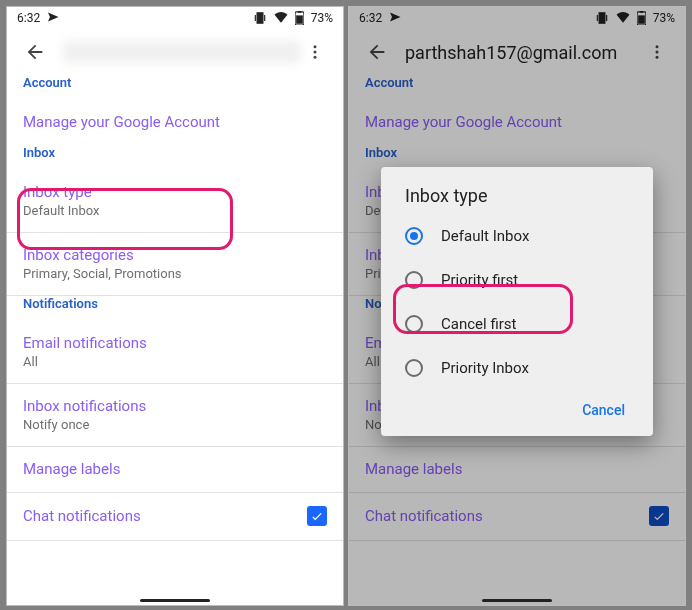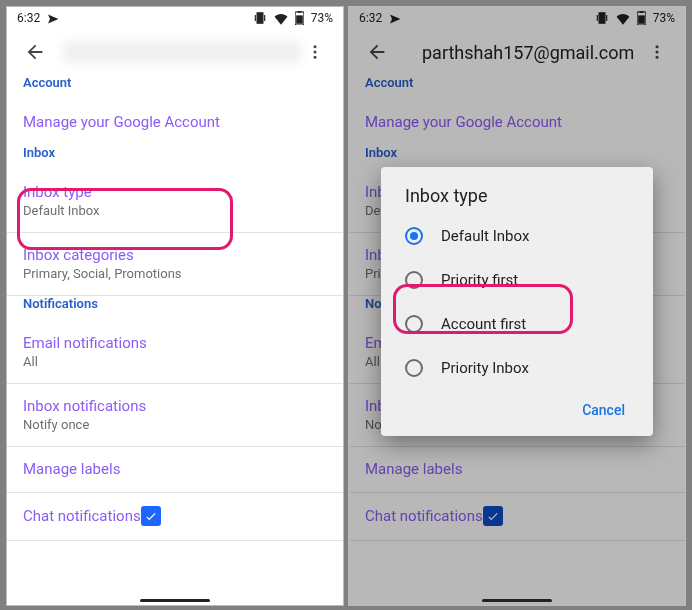--- a/index.html
+++ b/index.html
@@ -9,7 +9,7 @@
   .phone.right{left:348px}
   .phone.right .dim{position:absolute;inset:0;background:rgba(0,0,0,.28);pointer-events:none}
   .statusbar{height:22px;display:flex;justify-content:space-between;align-items:center;padding:0 10px;font-size:12px;color:#222}
-  .sb-left,.sb-right{display:flex;align-items:flex-end;gap:7px}
+  .sb-left,.sb-right{display:flex;align-items:flex-start;gap:7px}
   .sb-right span{display:inline-flex}
   .topbar{height:46px;display:flex;align-items:center;padding:0 14px}
   .topbar .title{flex:1;font-size:18px;color:#222;margin-left:31px;white-space:nowrap;overflow:hidden}

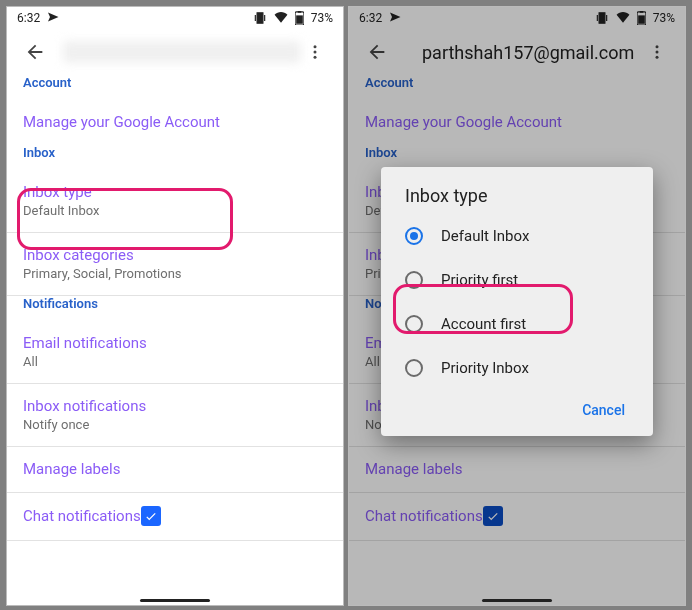--- a/index.html
+++ b/index.html
@@ -12,7 +12,7 @@
   .sb-left,.sb-right{display:flex;align-items:flex-start;gap:7px}
   .sb-right span{display:inline-flex}
   .topbar{height:46px;display:flex;align-items:center;padding:0 14px}
-  .topbar .title{flex:1;font-size:18px;color:#222;margin-left:31px;white-space:nowrap;overflow:hidden}
+  .topbar .title{flex:1;font-size:18px;color:#222;margin-left:14px;white-space:nowrap;overflow:hidden}
   .blur{filter:blur(5px);color:#d2d2d2;background:#f0f0f0;border-radius:4px;height:22px;margin-left:14px;flex:1;}
   .icon-btn{width:28px;height:28px;display:inline-flex;align-items:center;justify-content:center;color:#444}
   .content{padding:0 16px}

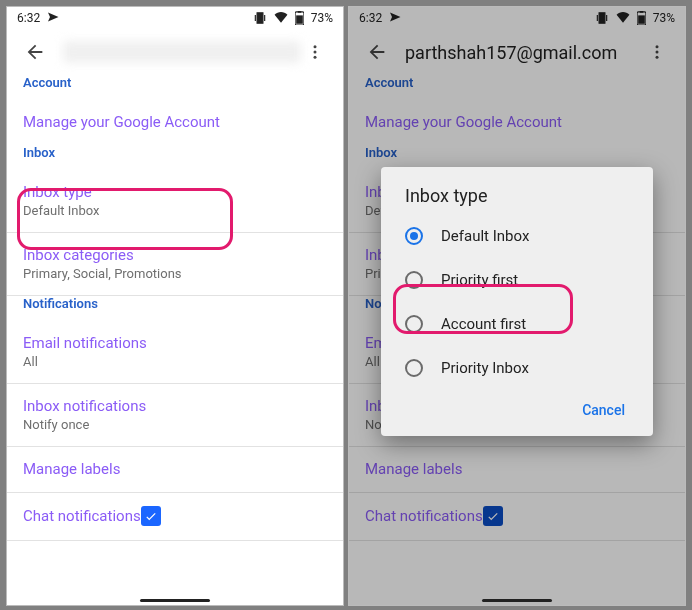--- a/index.html
+++ b/index.html
@@ -247,7 +247,7 @@
         </div>
       <div class="opt">
           <span class="radio"></span>
-          <span>Account first</span>
+          <span>Cancel first</span>
         </div>
       <div class="opt">
           <span class="radio"></span>

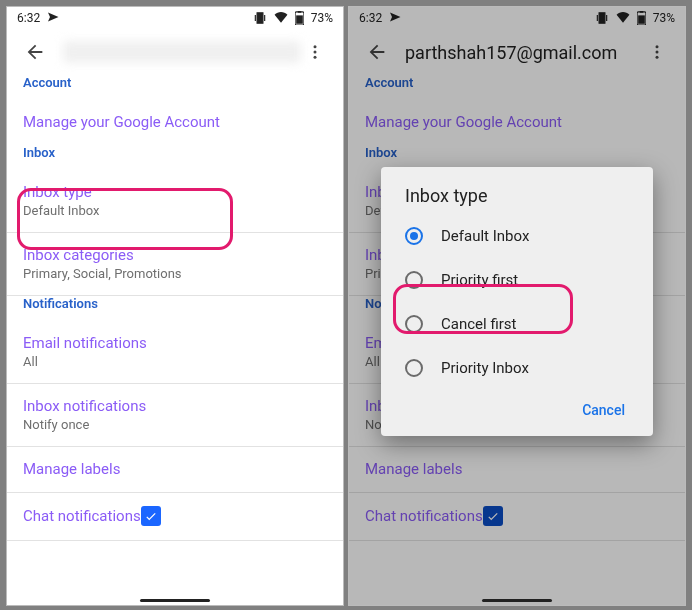--- a/index.html
+++ b/index.html
@@ -21,7 +21,7 @@
   .divider{height:1px;background:#e2e2e2;margin-left:-16px;margin-right:-16px}
   .row .t{font-size:15px;color:#8b5cf6}
   .row .s{font-size:13px;color:#6f6f6f;margin-top:2px}
-  .checkrow{display:flex;align-items:center;}
+  .checkrow{display:flex;align-items:center;justify-content:space-between}
   .checkbox{width:20px;height:20px;background:#1b66ff;border-radius:3px;display:flex;align-items:center;justify-content:center}
   .phone.right .checkbox{background:#0b4dc5}
   .hl1{position:absolute;border:3px solid #e21a6d;border-radius:14px;pointer-events:none}

